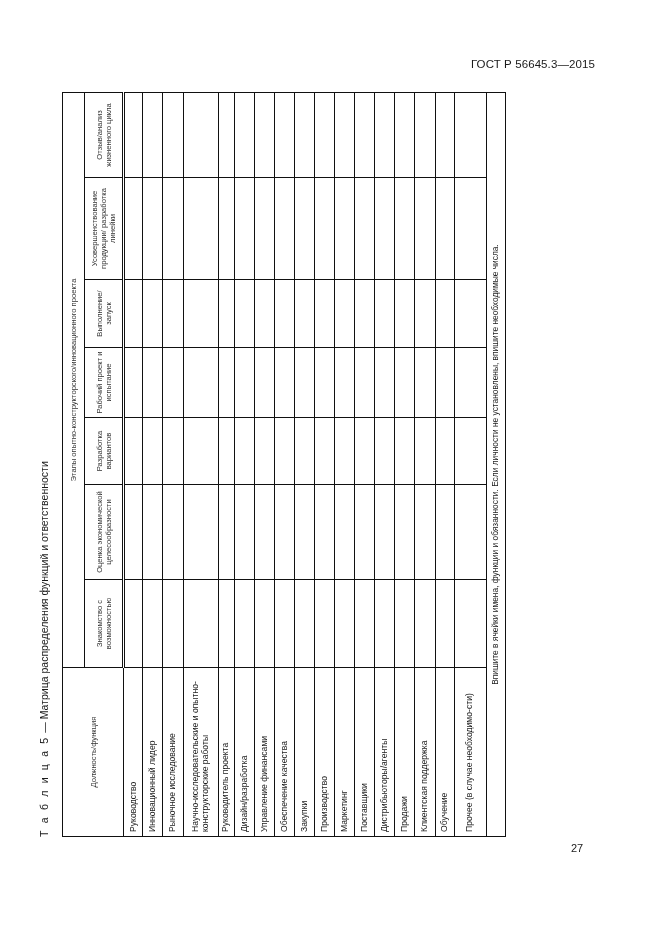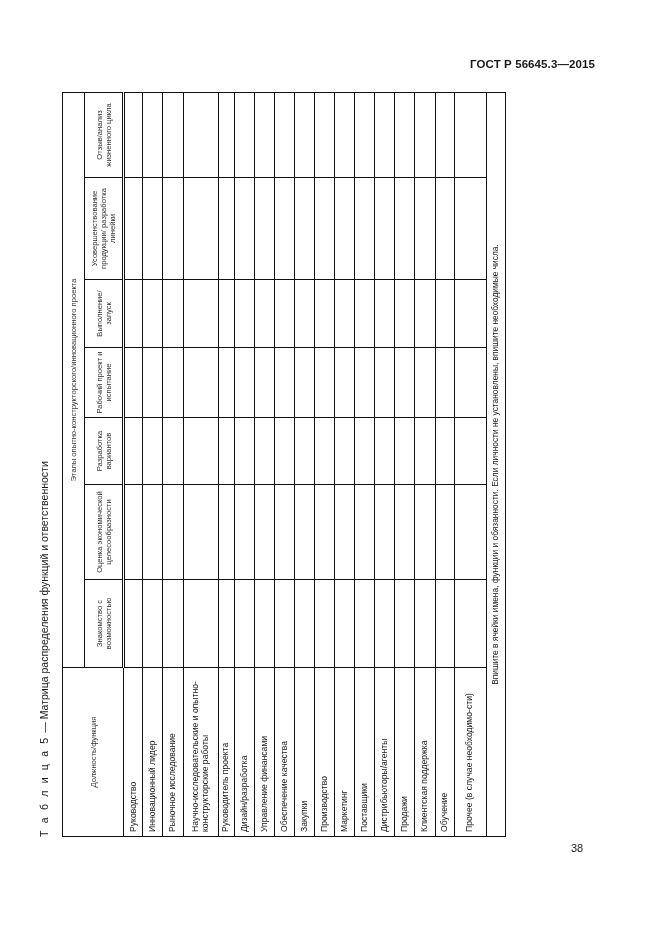--- a/index.html
+++ b/index.html
@@ -5,7 +5,7 @@
   html, body { margin:0; padding:0; }
   body { width:661px; height:935px; background:#ffffff; position:relative; overflow:hidden;
          font-family:"Liberation Sans", sans-serif; color:#1a1a1a; }
-  .doc-header { position:absolute; top:58px; right:66px; font-weight:bold; font-size:11.5px; letter-spacing:0.1px;margin-left:40px; }
+  .doc-header { position:absolute; top:58px; right:66px; font-weight:normal; font-size:11.5px; letter-spacing:0.1px;margin-left:40px; }
   .page-number { position:absolute; top:842px; left:571px; font-size:11px; }
   .rotator { position:absolute; left:62px; top:837px; width:744px; height:444px;
              transform-origin:0 0; transform:rotate(-90deg); }

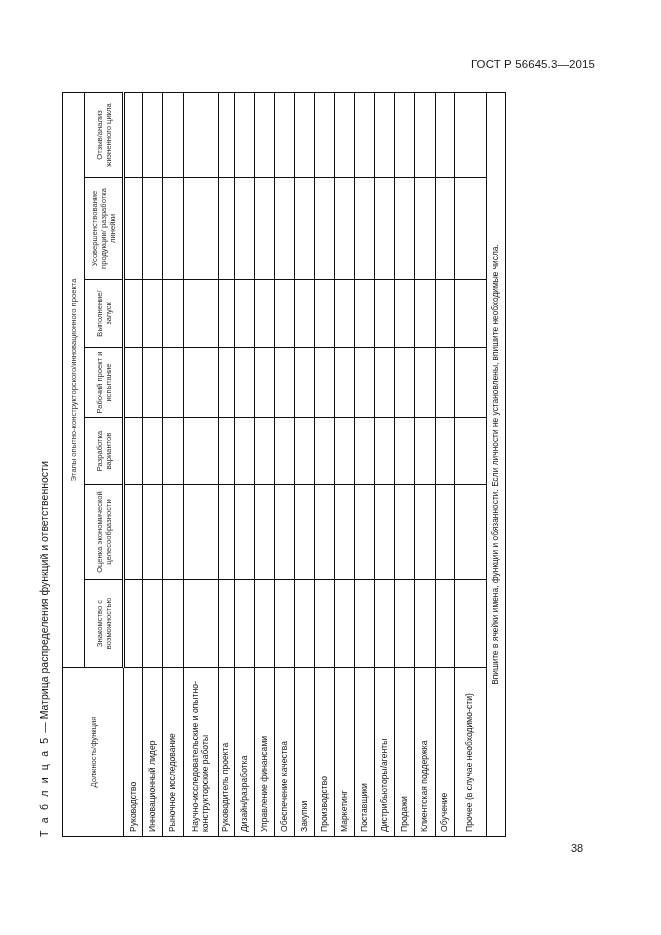--- a/index.html
+++ b/index.html
@@ -234,6 +234,6 @@
     </table>
 </div>
 
-<div class="page-number">38</div>
+<div class="page-number">27</div>
 
 </body></html>

